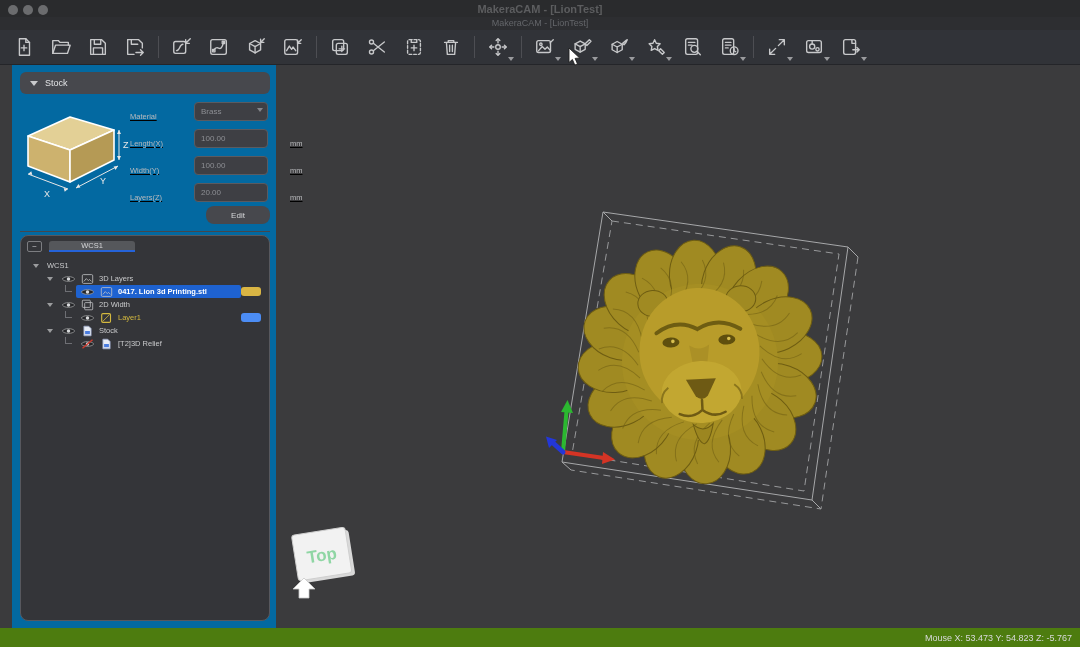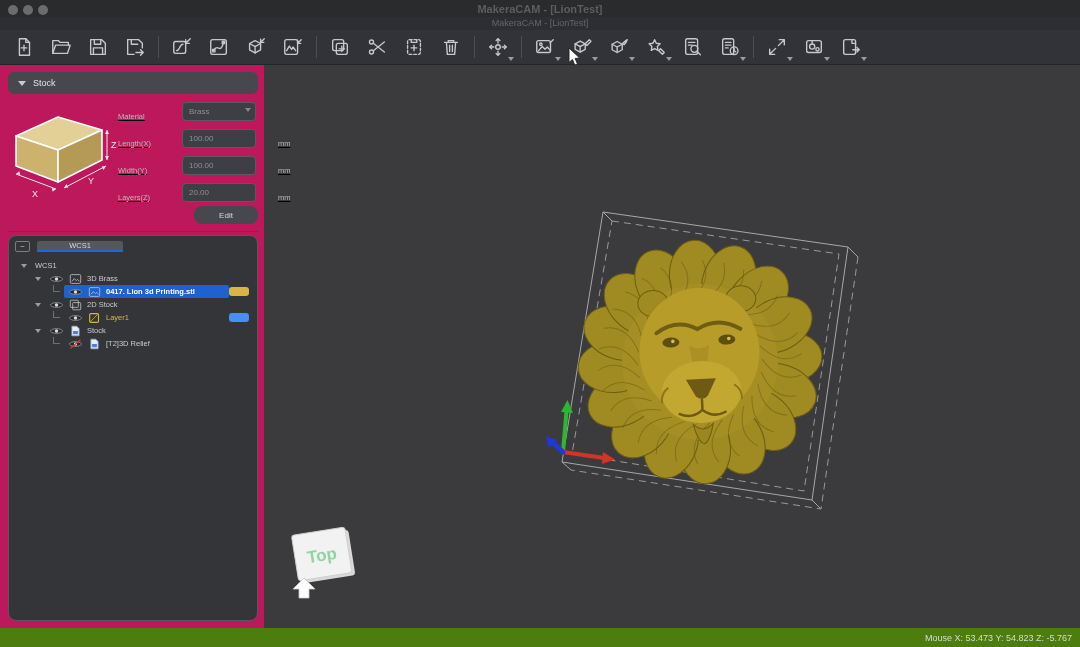--- a/index.html
+++ b/index.html
@@ -31,8 +31,8 @@
     border-top:4px solid #9a9b9e; }
 
   
-  .sidebar { position:absolute; left:0; top:65px; width:264px; height:563px;
-    background:#be185d; z-index:2; }
+  .sidebar { position:absolute; left:12px; top:65px; width:264px; height:563px;
+    background:#0369a1; z-index:2; }
   .panel { position:absolute; left:8px; width:250px; }
   .stock-panel { top:7px; height:158px; }
   .stock-header { height:22px; background:#47484d; border-radius:6px; display:flex;

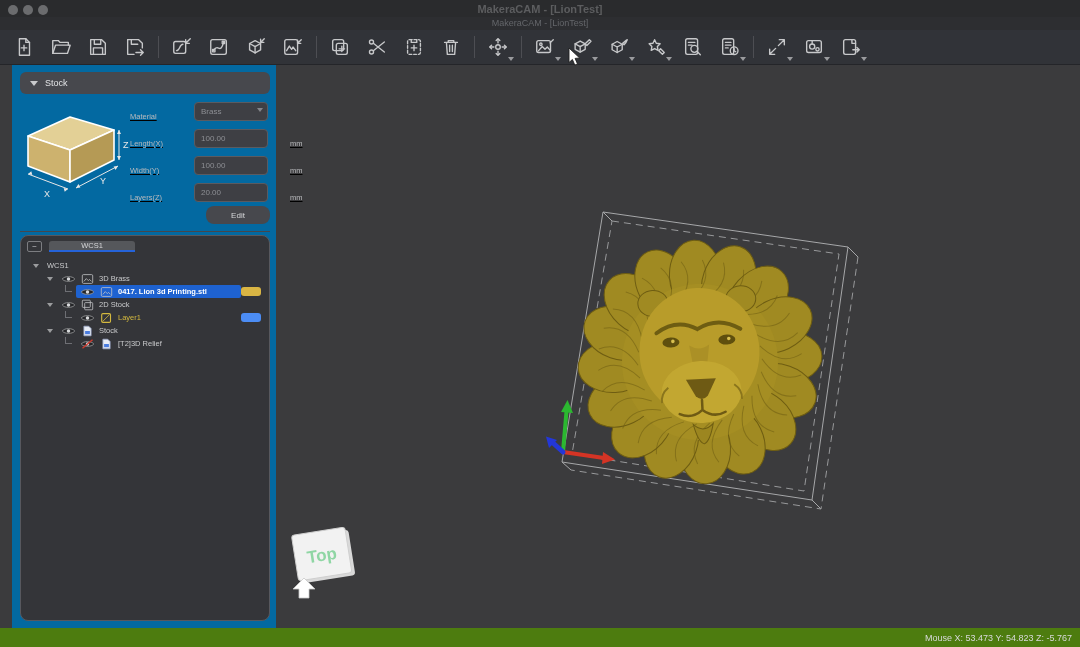--- a/index.html
+++ b/index.html
@@ -364,7 +364,7 @@
                 <rect x="1.5" y="2" width="13" height="11" rx="1.5" fill="none" stroke="#c2c3c5"></rect>
                 <path d="M3.5 10.5l3-3.5 2.5 2.5 1.5-1.5 2.5 2.5" fill="none" stroke="#c2c3c5"></path>
               </svg>
-              <span class="tlabel">3D Brass</span>
+              <span class="tlabel">3D Layers</span>
             </span>
           </div>
           <div class="trow selected" style="padding-left:44px">

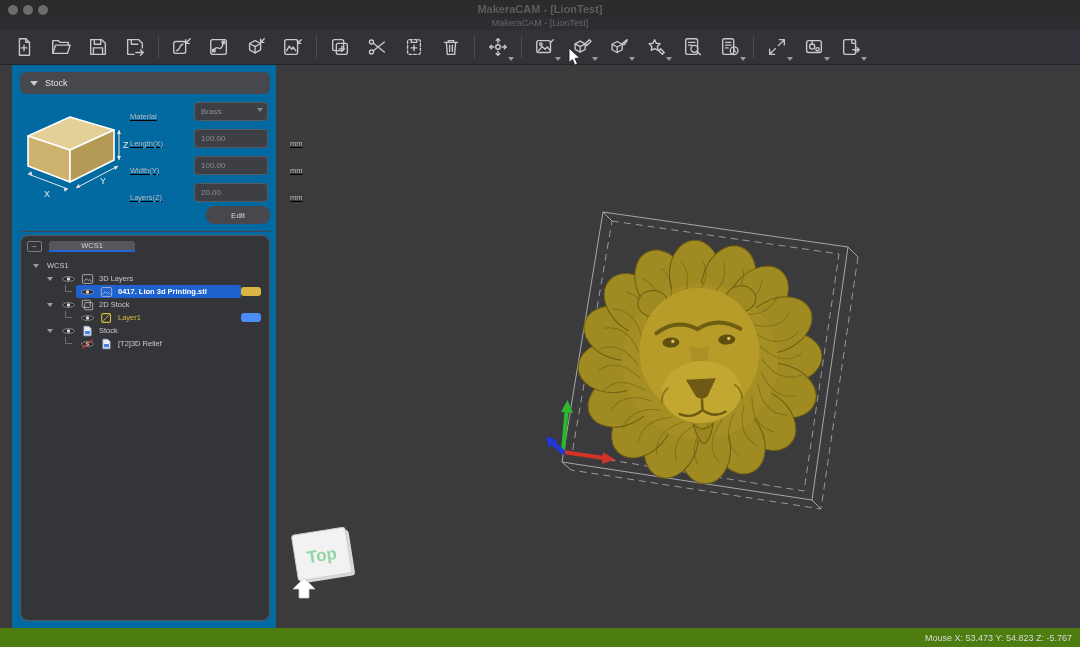--- a/index.html
+++ b/index.html
@@ -393,7 +393,7 @@
                 <rect x="1.5" y="1.5" width="10" height="9" rx="1" fill="none" stroke="#c2c3c5"></rect>
                 <rect x="4.5" y="4.5" width="10" height="9" rx="1" fill="none" stroke="#c2c3c5"></rect>
               </svg>
-              <span class="tlabel">2D Stock</span>
+              <span class="tlabel">2D Width</span>
             </span>
           </div>
           <div class="trow" style="padding-left:44px">

